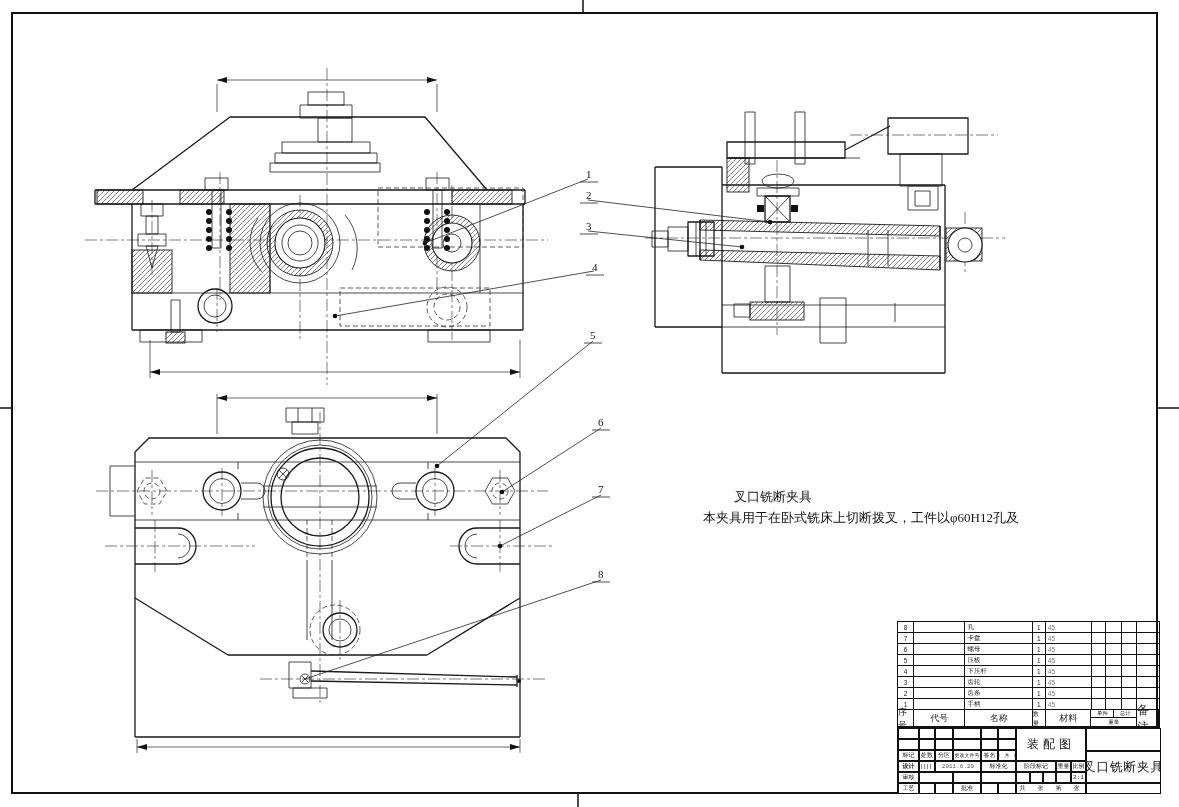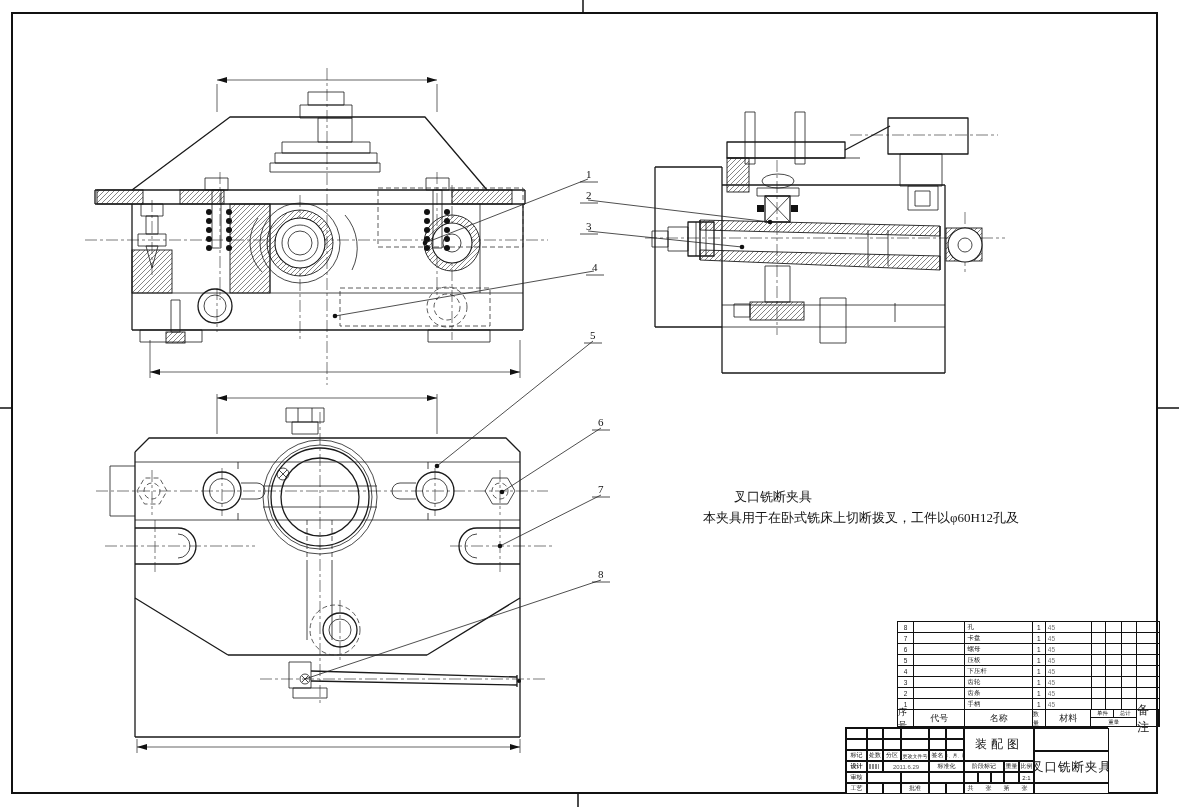--- a/index.html
+++ b/index.html
@@ -43,8 +43,8 @@
   .wbot{flex:1;display:flex;align-items:center;justify-content:center;}
 
   
-  .tblock{position:absolute;left:845px;top:727px;width:263px;height:66px;
-          border:1.4px solid #111;box-sizing:border-box;font-size:6px;color:#222;}
+  .tblock{position:absolute;left:897px;top:727px;width:263px;height:66px;
+          border:1.4px solid #111;box-sizing:border-box;font-size:6px;color:#222;font-family:Liberation Mono, monospace;}
   .cell{position:absolute;border:0.5px solid #111;box-sizing:border-box;overflow:hidden;
         display:flex;align-items:center;justify-content:center;white-space:nowrap;background:#fff;}
   .big{font-size:12px;letter-spacing:4px;color:#111;}

